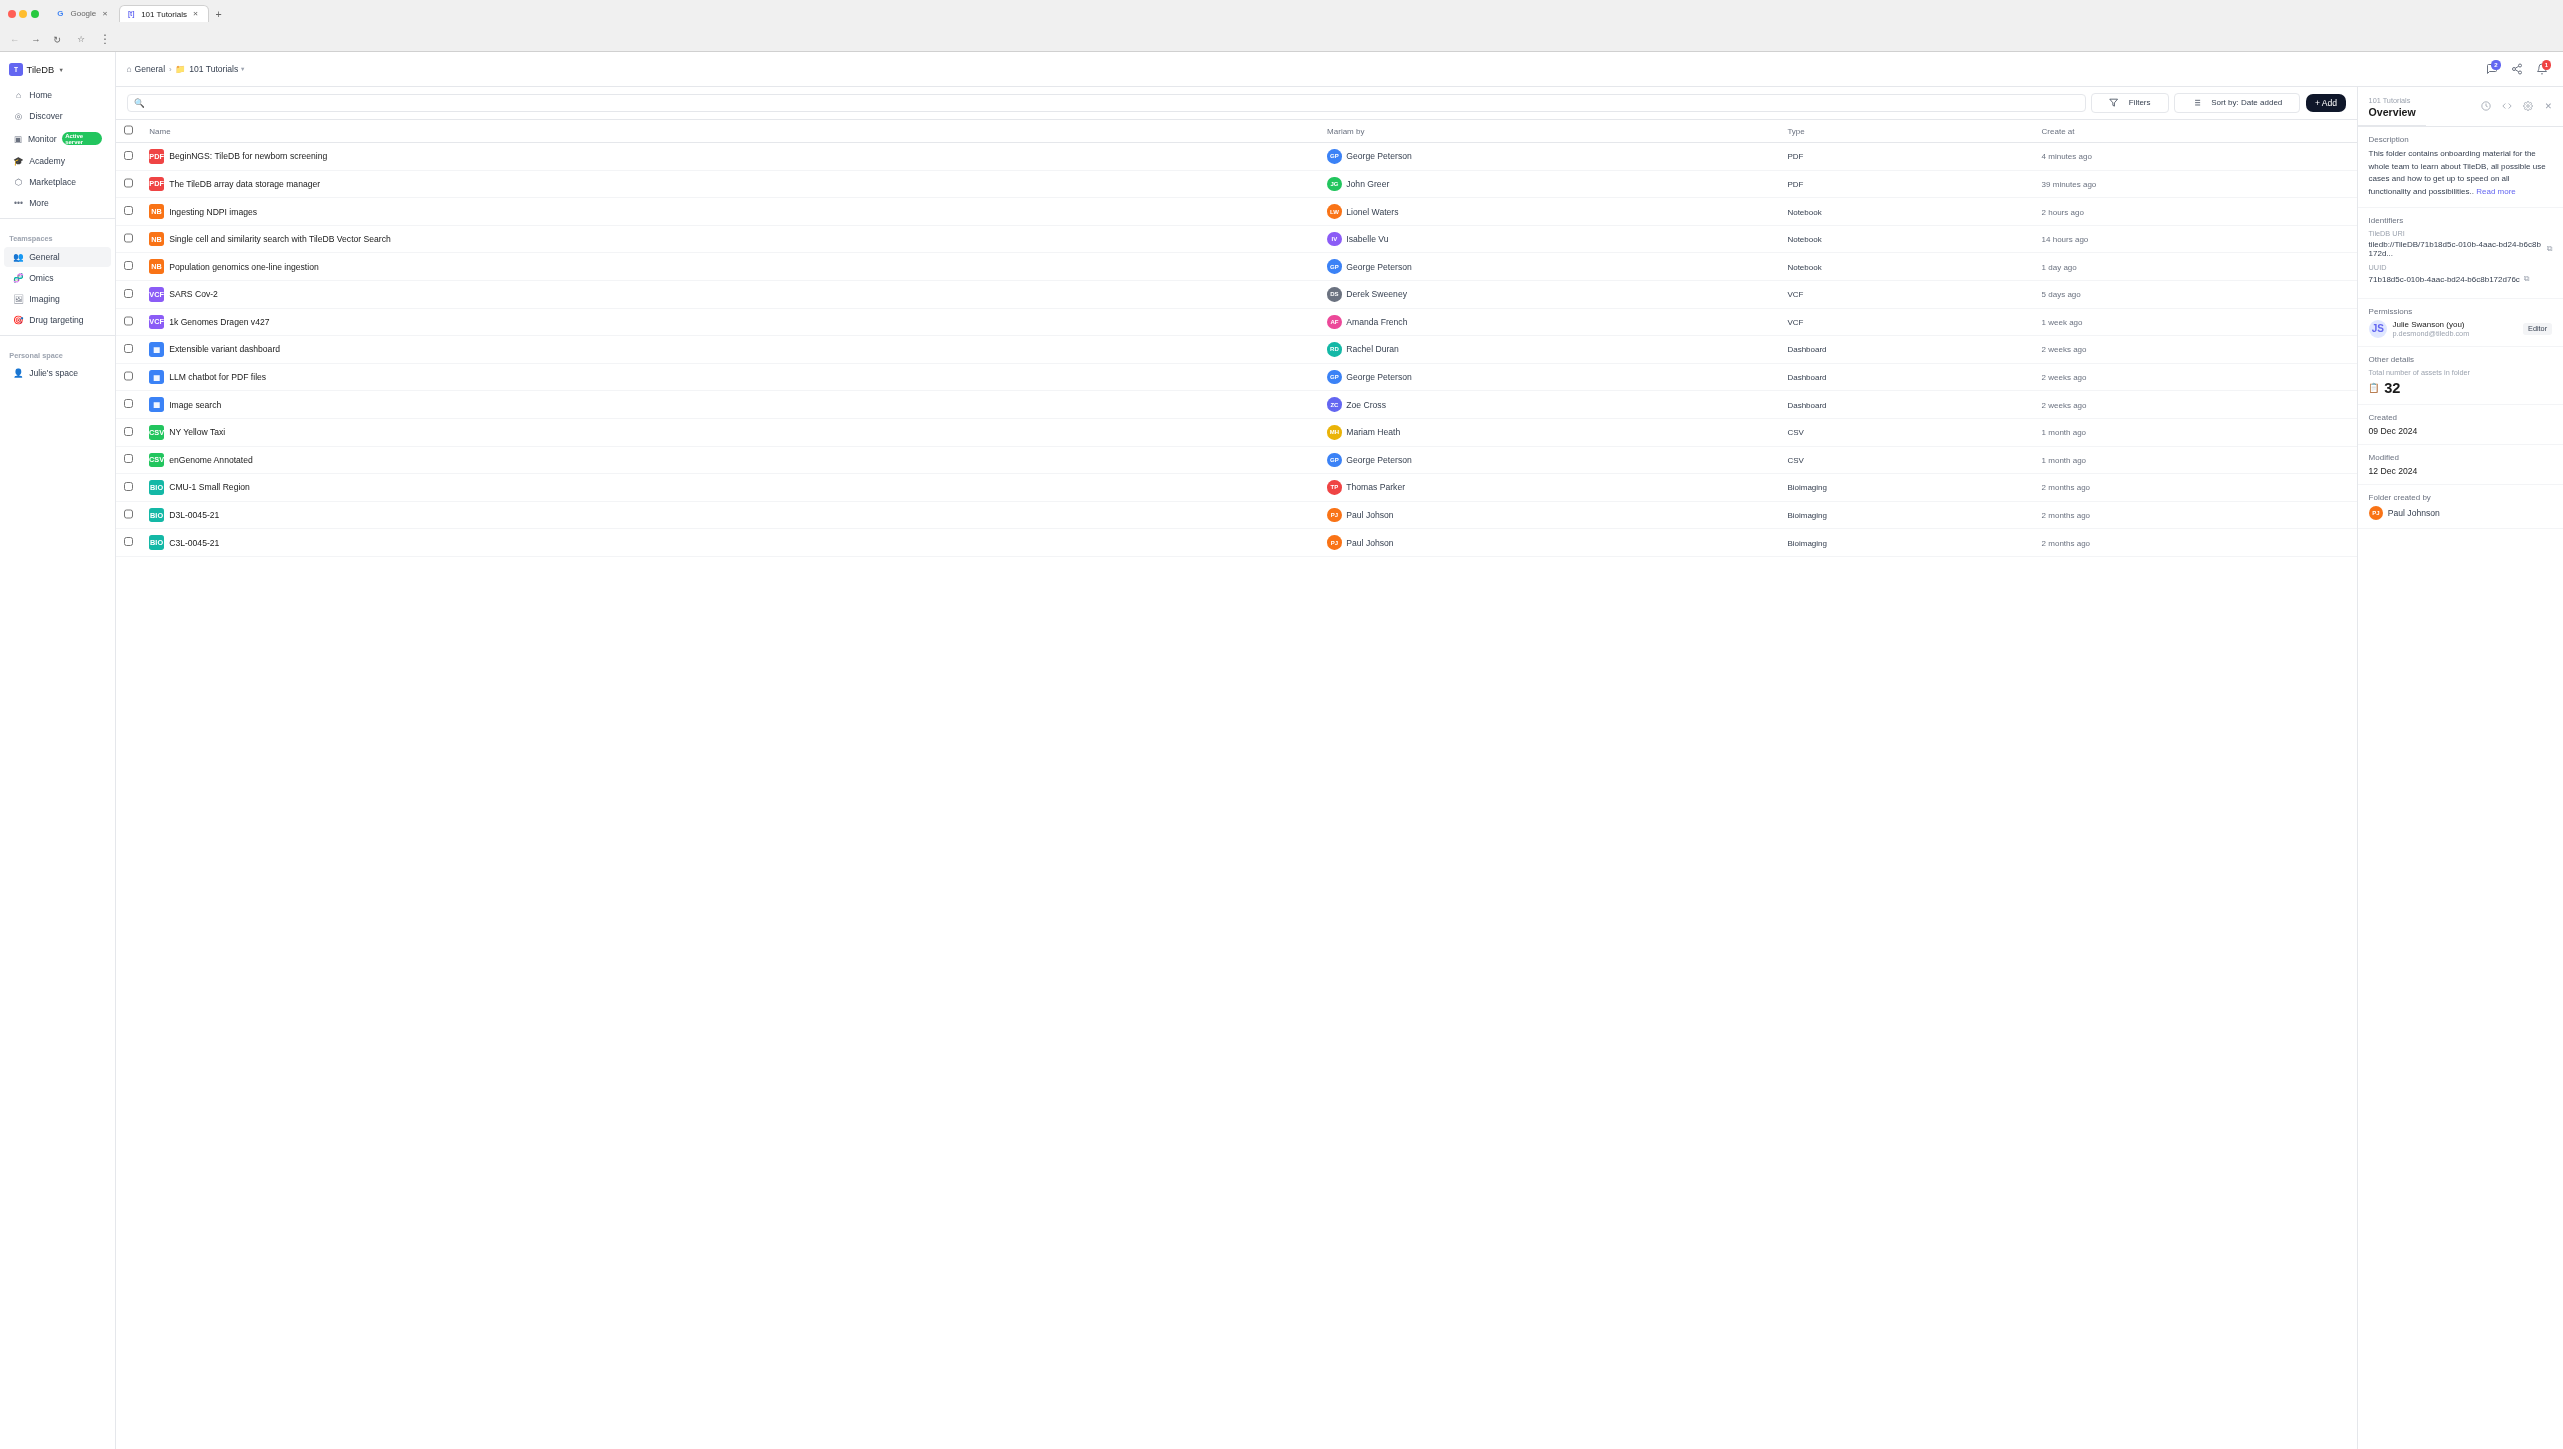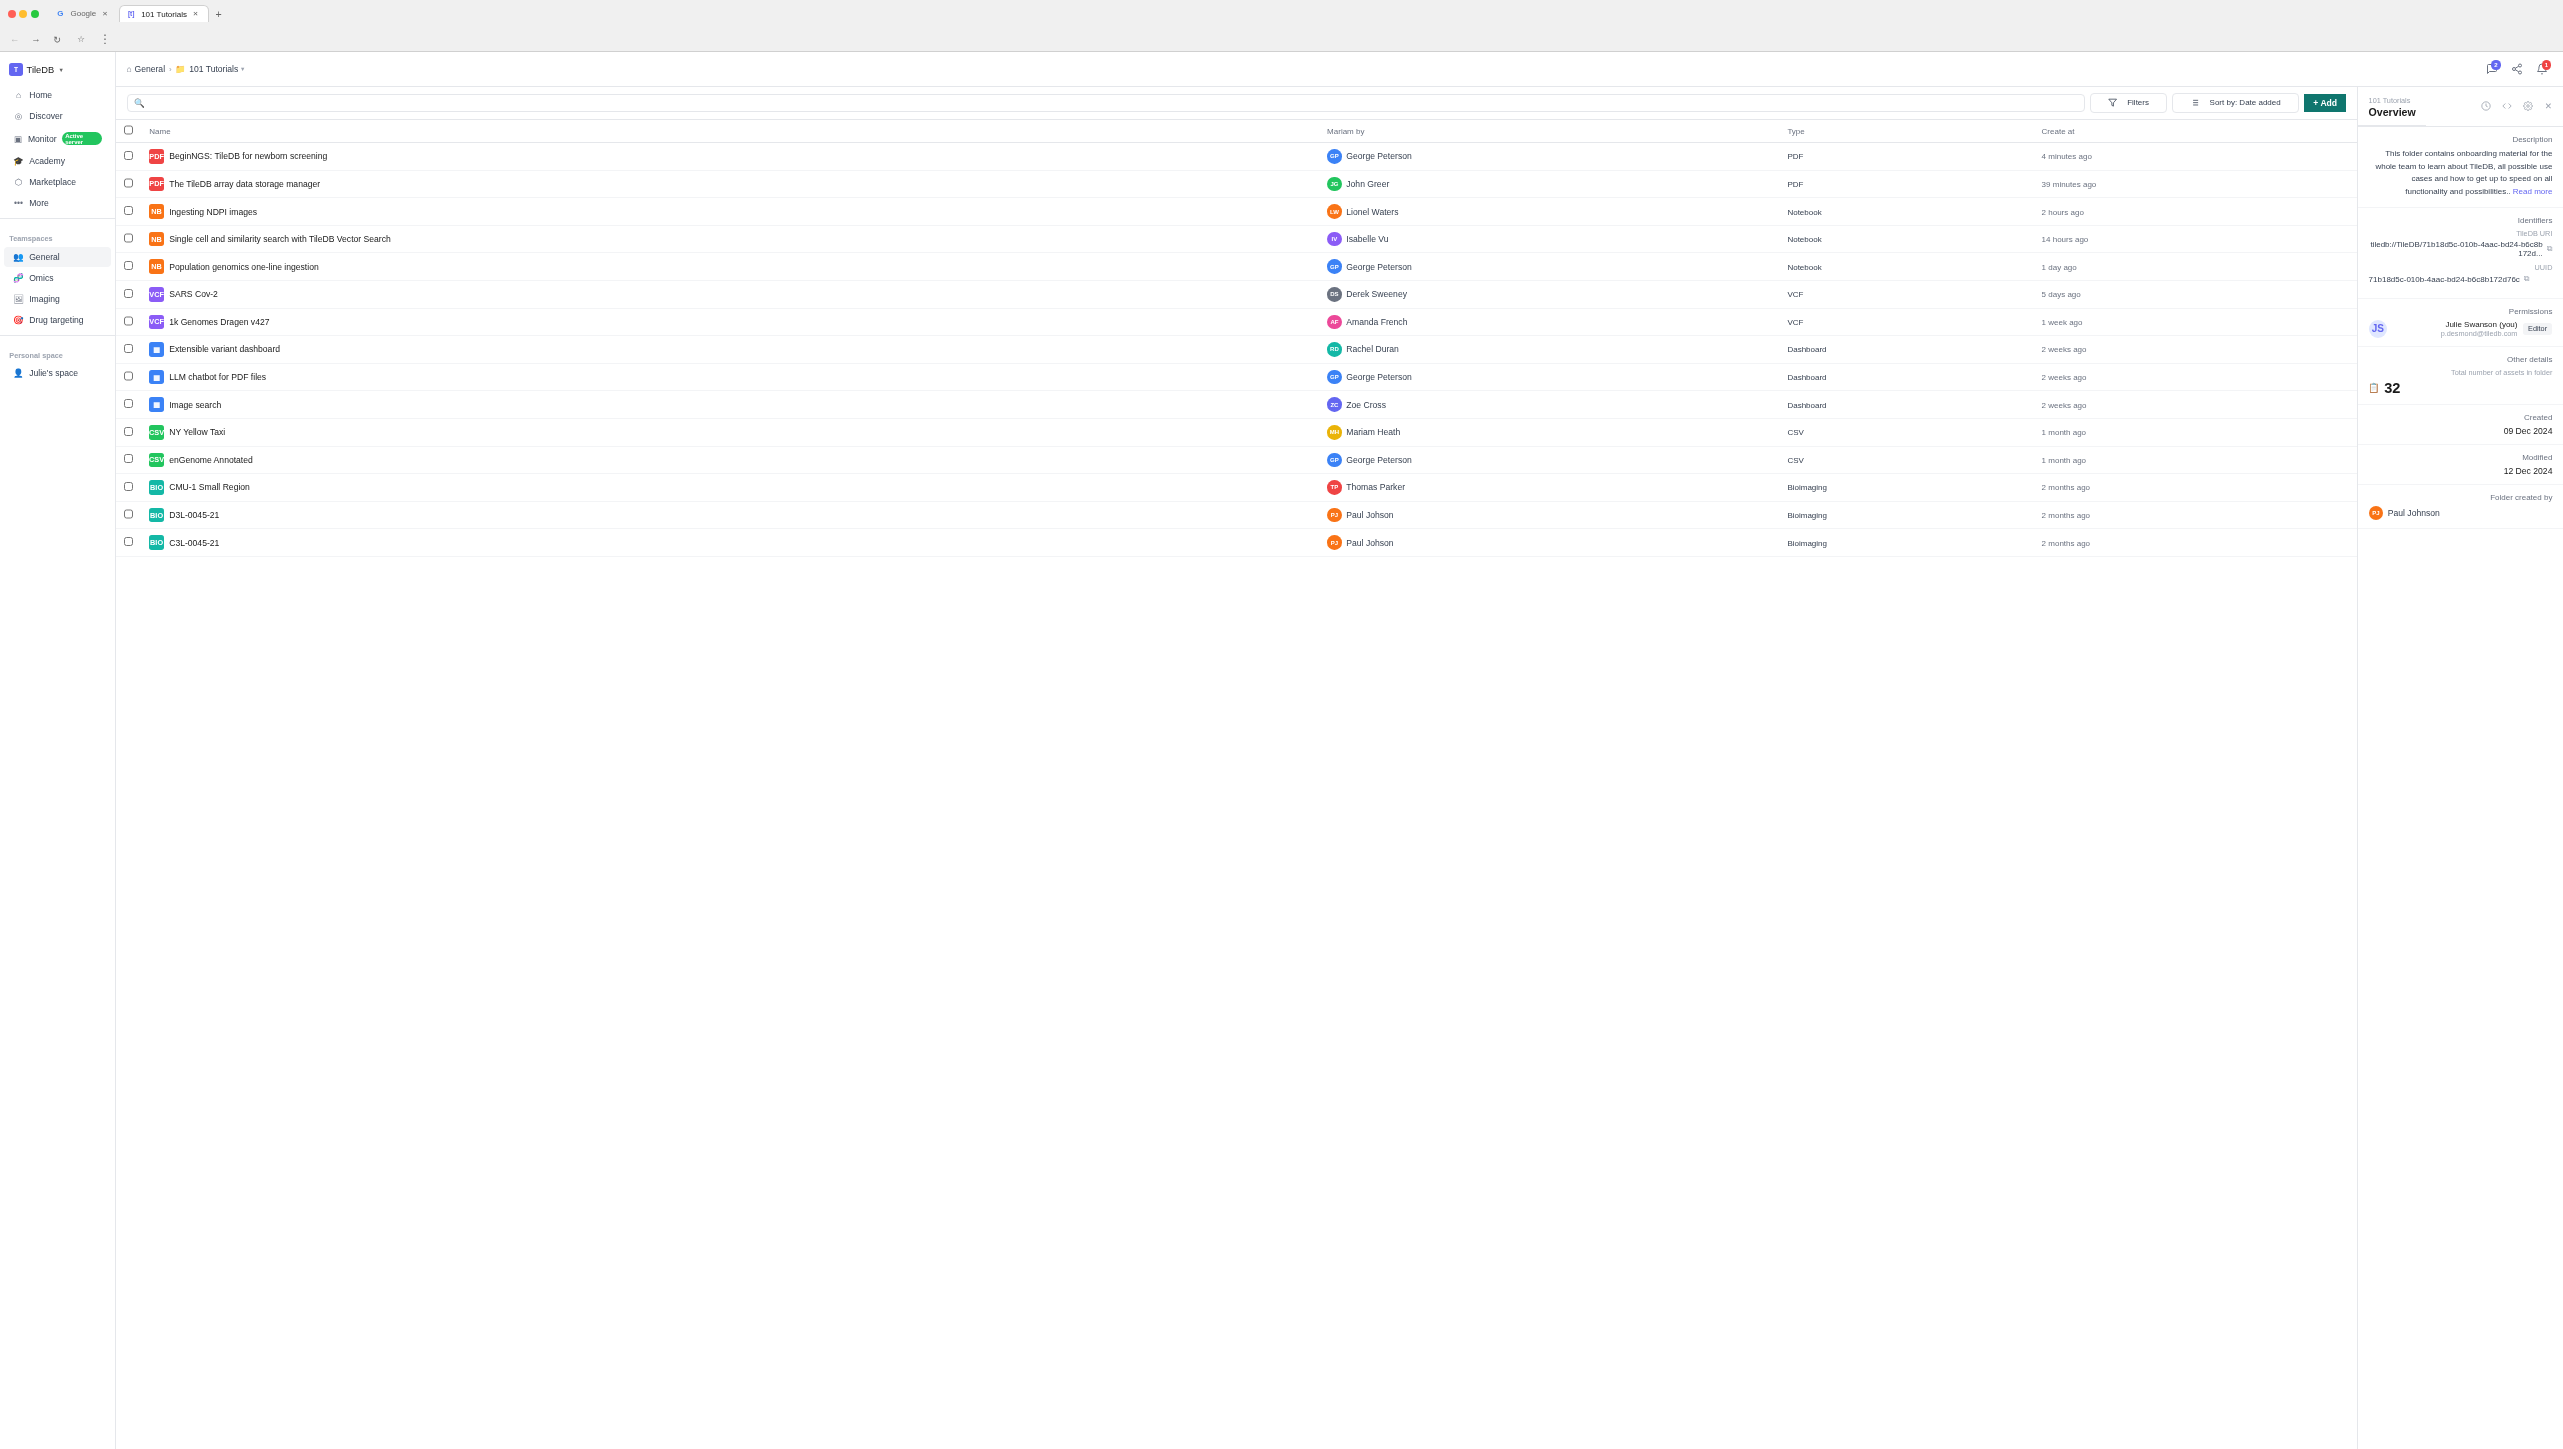--- a/index.html
+++ b/index.html
@@ -72,7 +72,7 @@
     .search-box input { border: none; outline: none; font-size: 8.6px; color: #374151; background: transparent; flex: 1; }
     .search-icon { color: #9ca3af; font-size: 8.6px; }
     .toolbar-btn { display: flex; align-items: center; gap: 10px; padding: 4px 17px; border: 0.7px solid #e5e7eb; border-radius: 4px; cursor: pointer; color: #374151; font-size: 8px; background: #fff; }
-    .add-btn { display: flex; align-items: center; gap: 3.3px; padding: 4px 9.3px; border-radius: 0; cursor: pointer; color: #fff; font-size: 8.6px; font-weight: 700; background: #0f766e; border: none; }
+    .add-btn { display: flex; align-items: center; gap: 3.3px; padding: 4px 9.3px; border-radius: 7px; cursor: pointer; color: #fff; font-size: 8.6px; font-weight: 400; background: #0f172a; border: none; }
 
     
     .table-container { flex: 1; overflow-y: auto; }

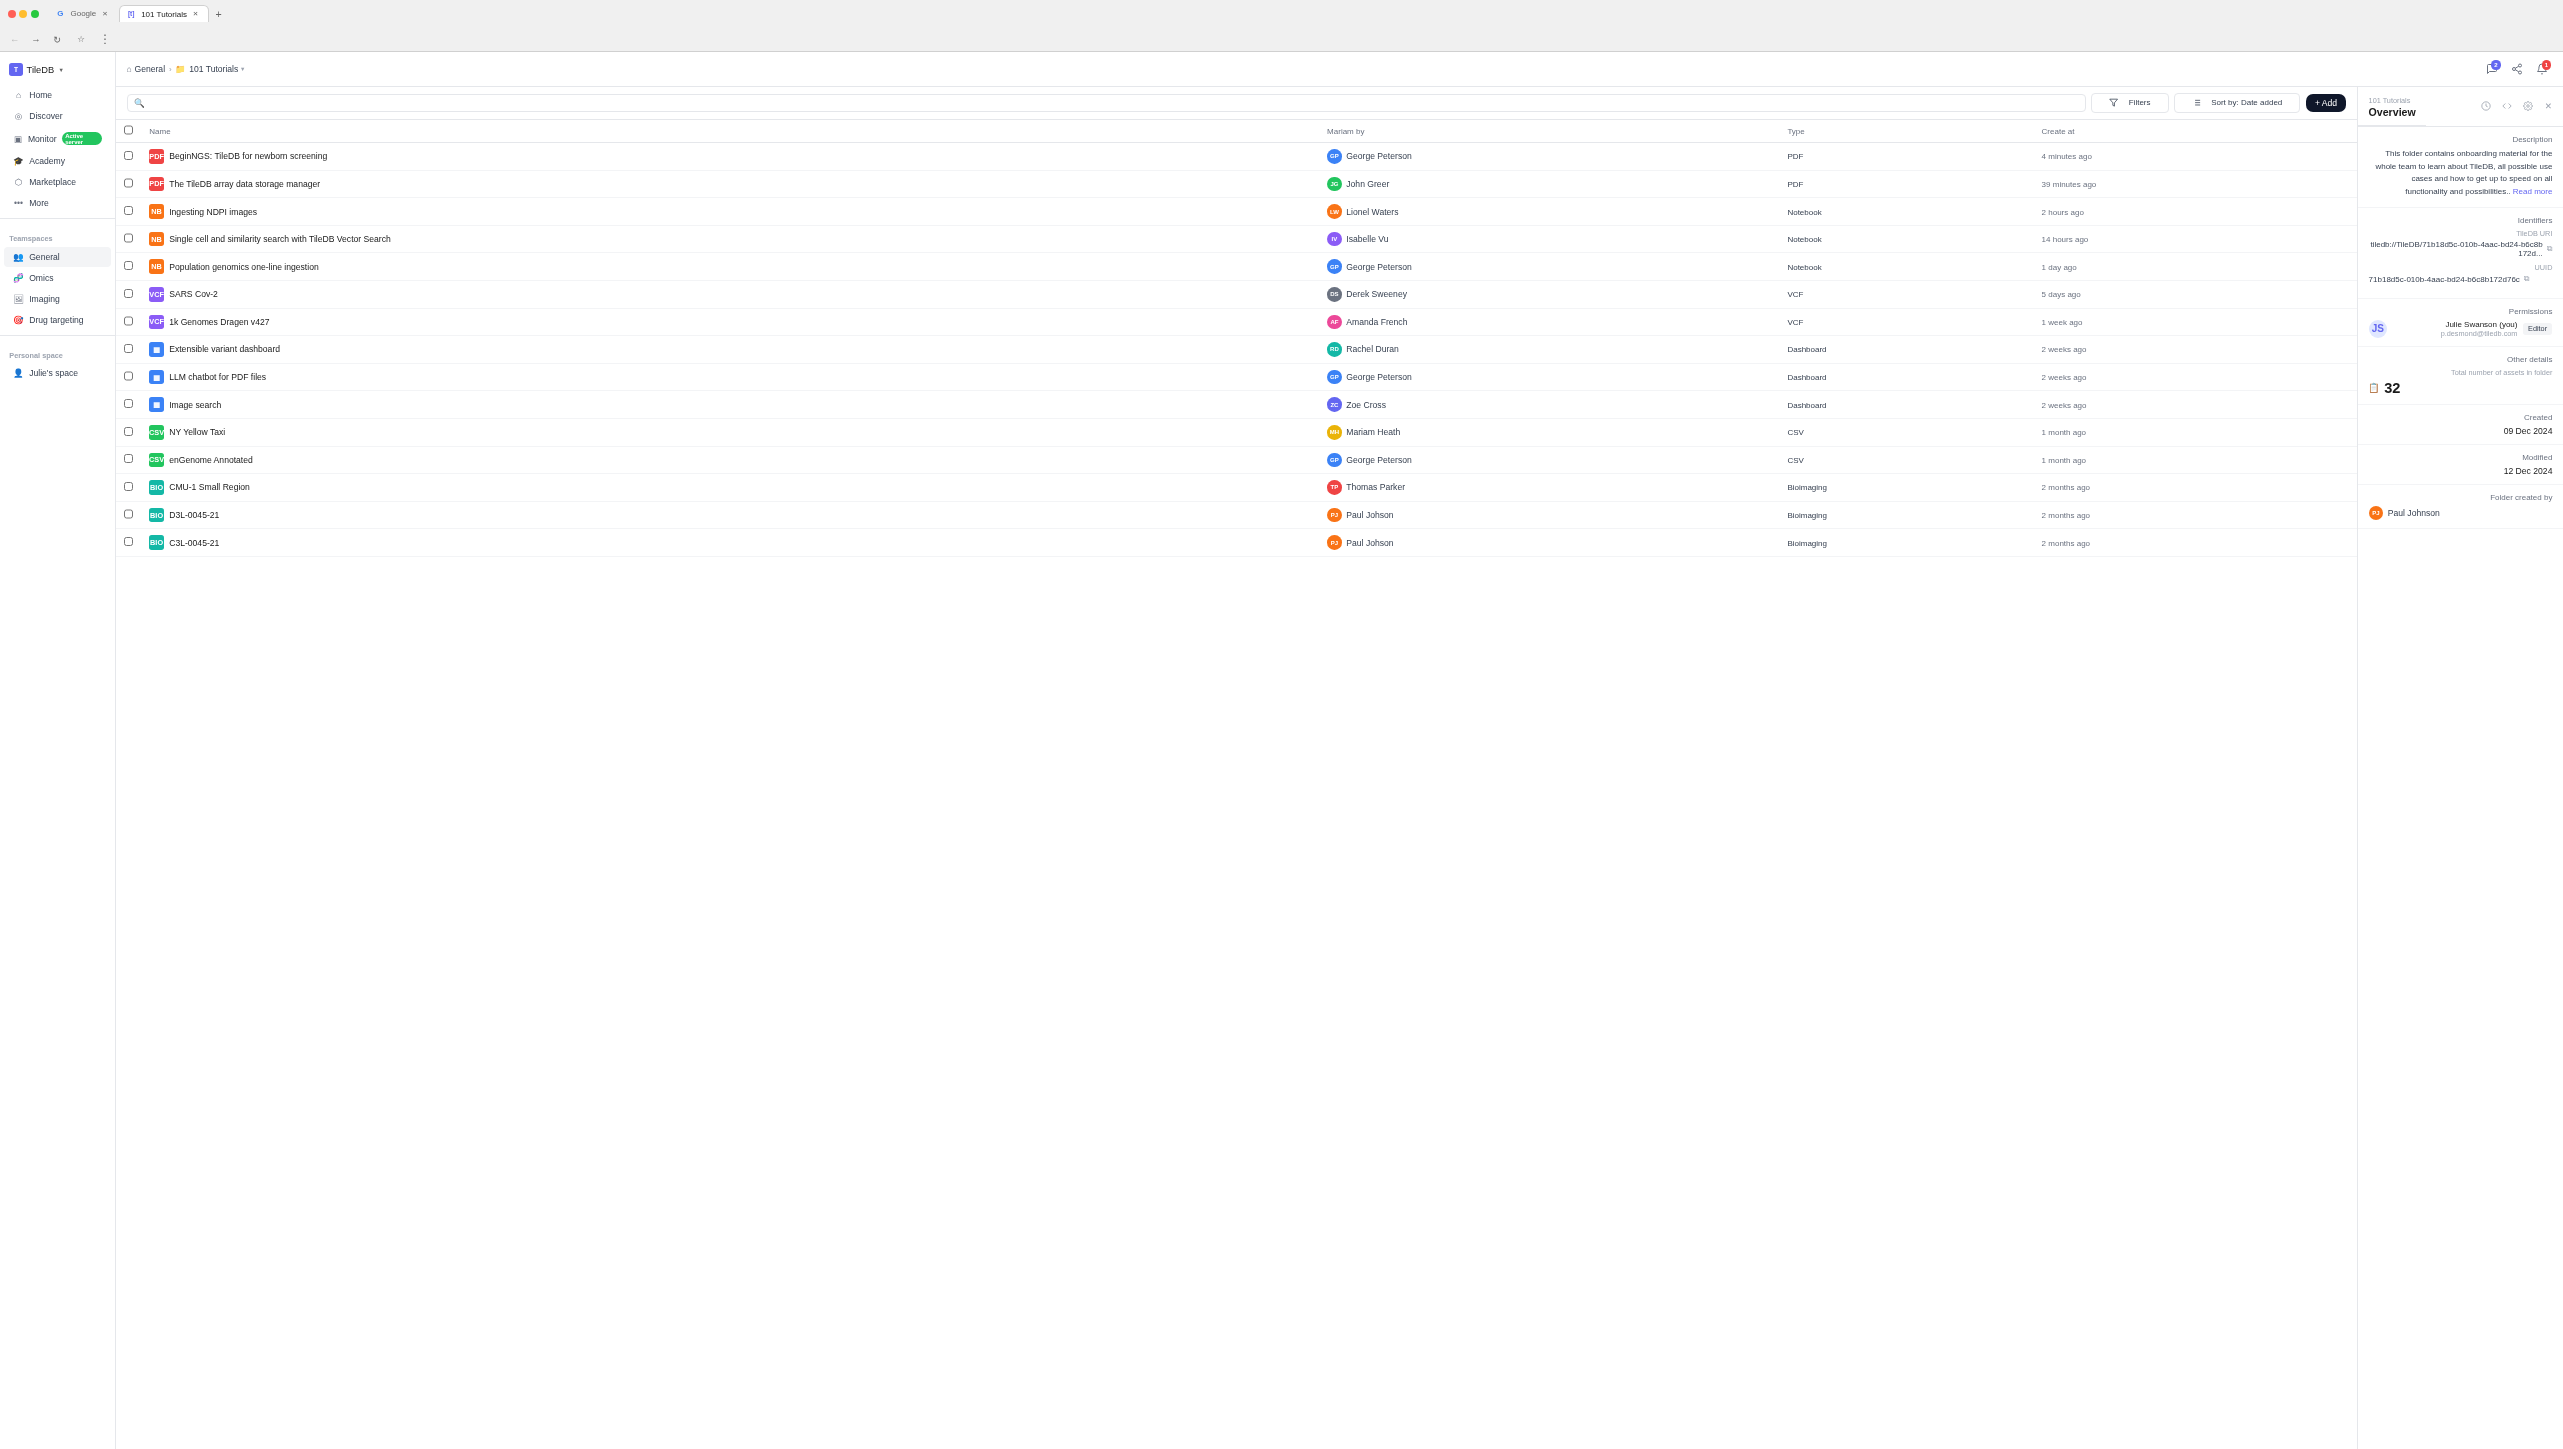--- a/index.html
+++ b/index.html
@@ -104,7 +104,7 @@
     .panel-title { font-size: 10.6px; font-weight: 600; color: #1a1a1a; }
     .panel-close { width: 16px; height: 16px; display: flex; align-items: center; justify-content: center; color: #9ca3af; cursor: pointer; border-radius: 2.7px; }
     .panel-action-btn { width: 18.6px; height: 18.6px; display: flex; align-items: center; justify-content: center; color: #9ca3af; cursor: pointer; border-radius: 2.7px; }
-    .panel-section { padding: 8px 10.6px; border-bottom: 0.7px solid #f3f4f6; text-align: right; }
+    .panel-section { padding: 8px 10.6px; border-bottom: 0.7px solid #f3f4f6; }
     .panel-section-title { font-size: 8px; font-weight: 500; color: #6b7280; margin-bottom: 4px; }
     .panel-desc { font-size: 8px; color: #374151; line-height: 1.6; }
     .panel-read-more { color: #6366f1; cursor: pointer; font-size: 8px; text-decoration: none; }

